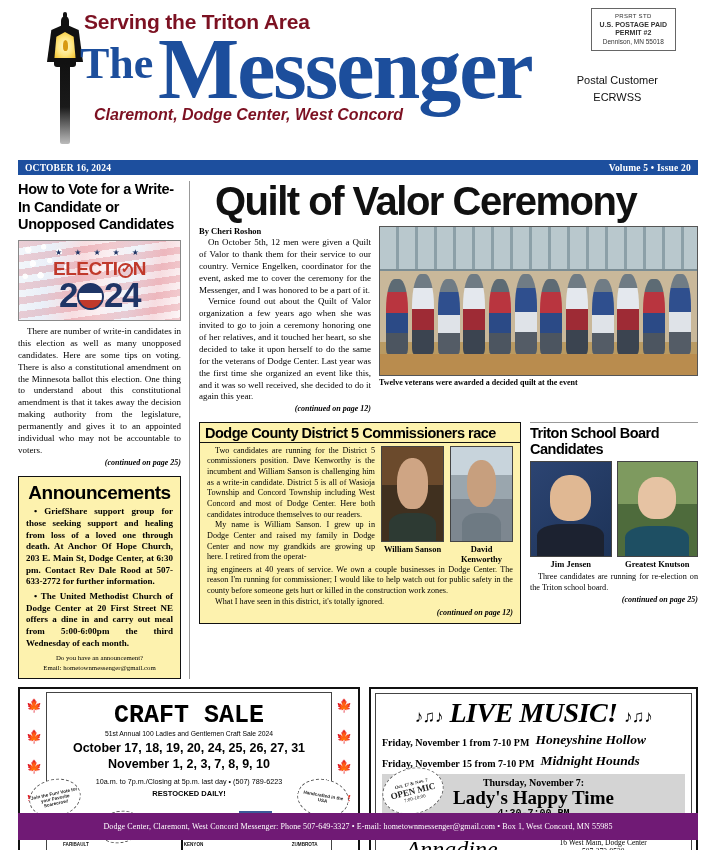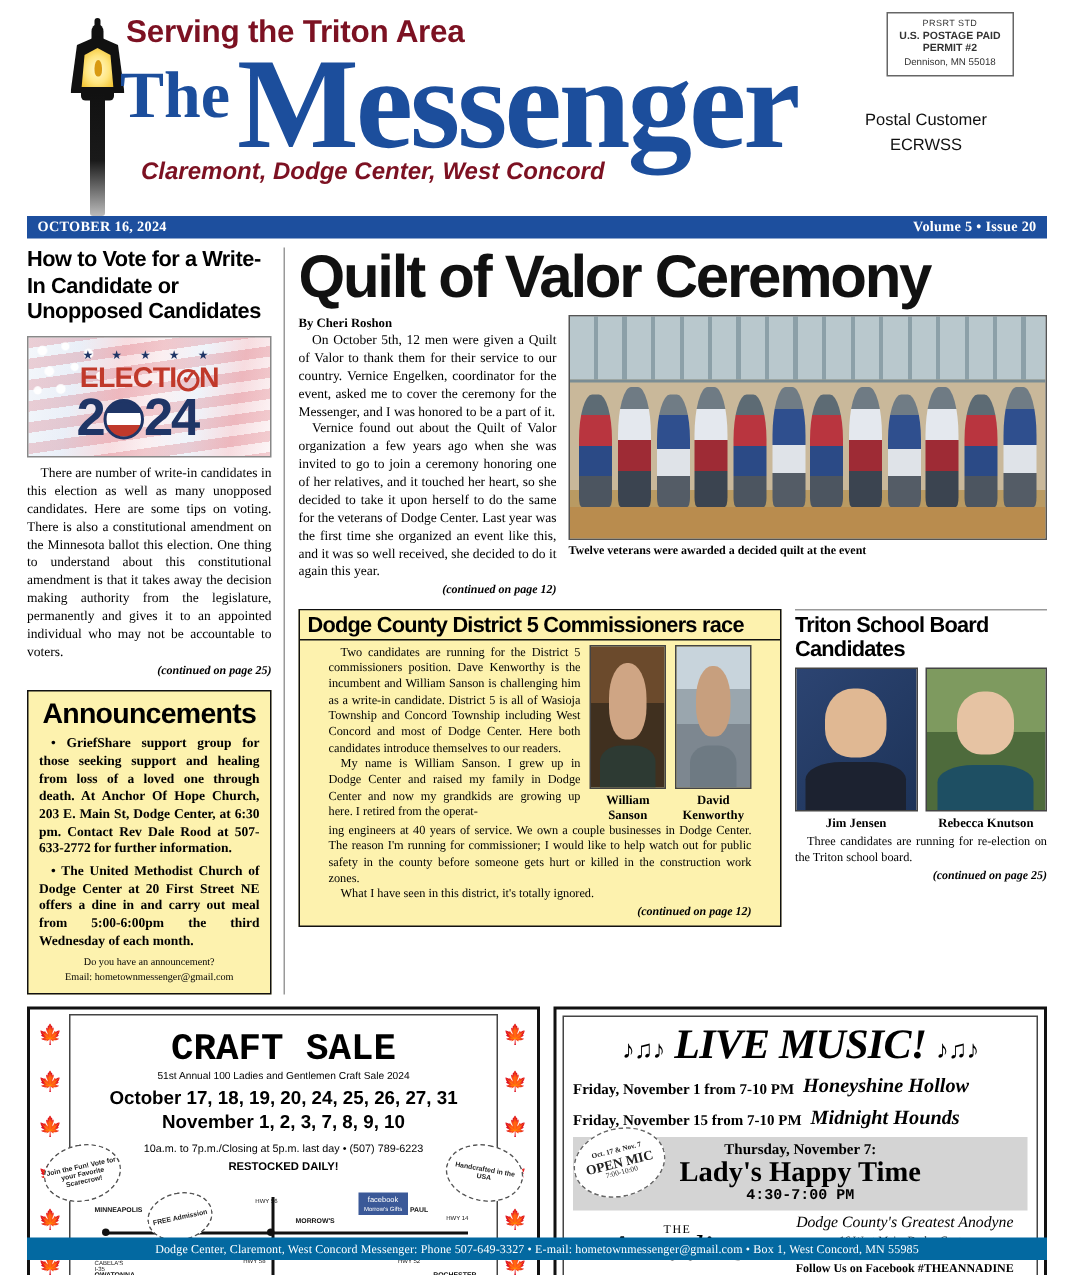--- a/index.html
+++ b/index.html
@@ -85,7 +85,7 @@
   .datebar {
     background: #1d4f9e; color: #fff; height: 15px;
     display: flex; align-items: center; justify-content: space-between;
-    padding: 0 7px; margin-top: 2px;
+    padding: 0 7px; margin-top: 18px;
     font-family: "Liberation Serif", serif; font-weight: bold; font-size: 9.5px;
     letter-spacing: .2px;
   }

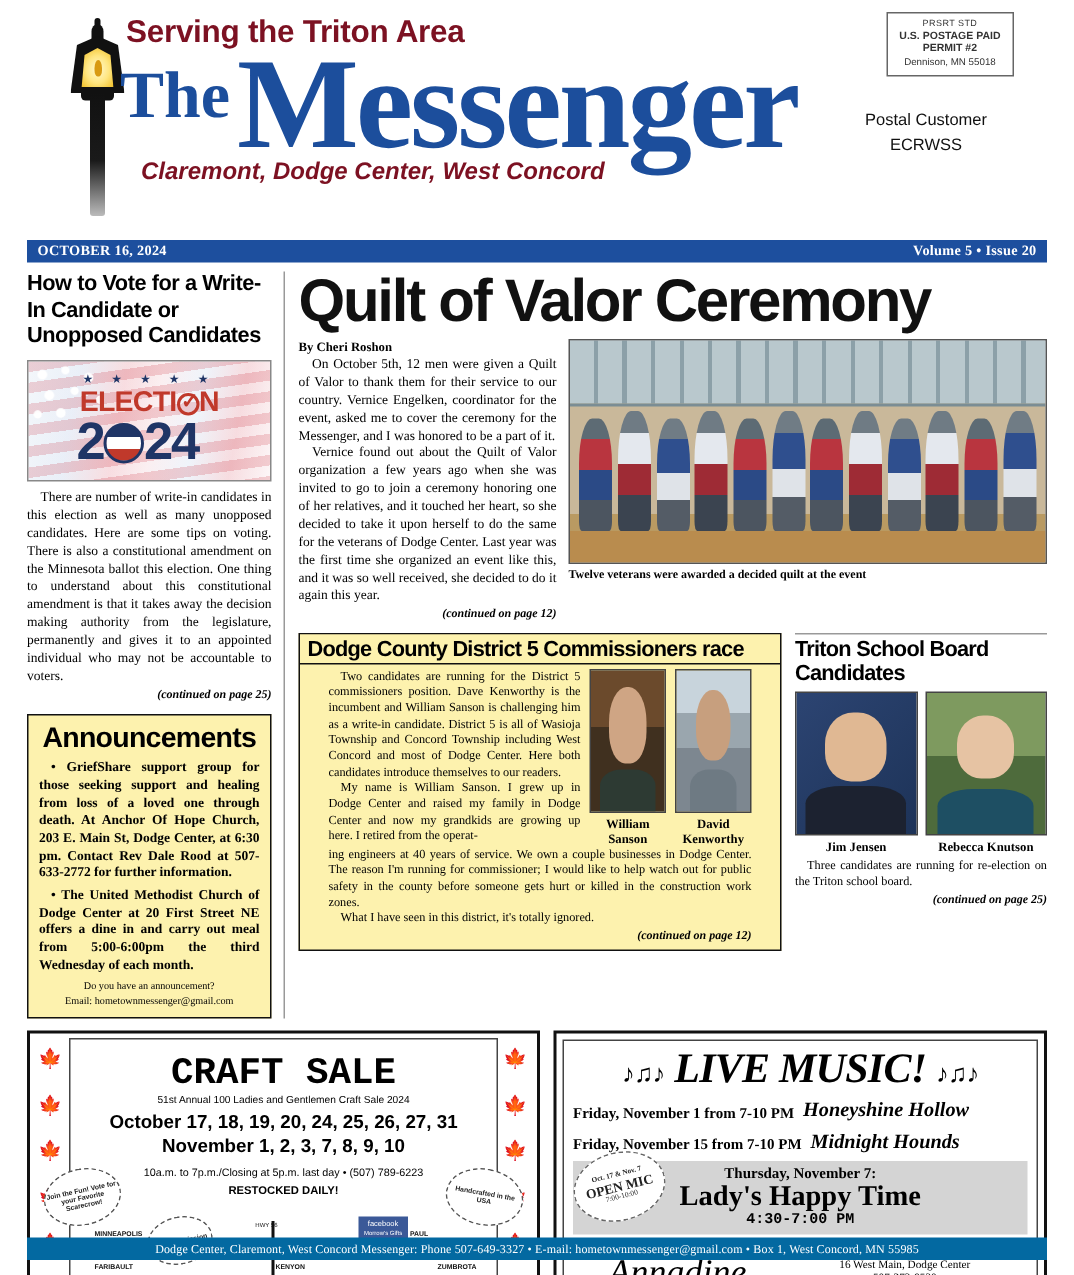--- a/index.html
+++ b/index.html
@@ -160,6 +160,7 @@
     font-family: "Liberation Sans", sans-serif; font-weight: bold;
     font-size: 40px; letter-spacing: -1.5px; line-height: 1; color:#111;
     margin-bottom: 5px;
+    margin-left: 16px;
   }
   .qov-row { display:flex; gap: 8px; }
   .qov-text { width: 172px; }

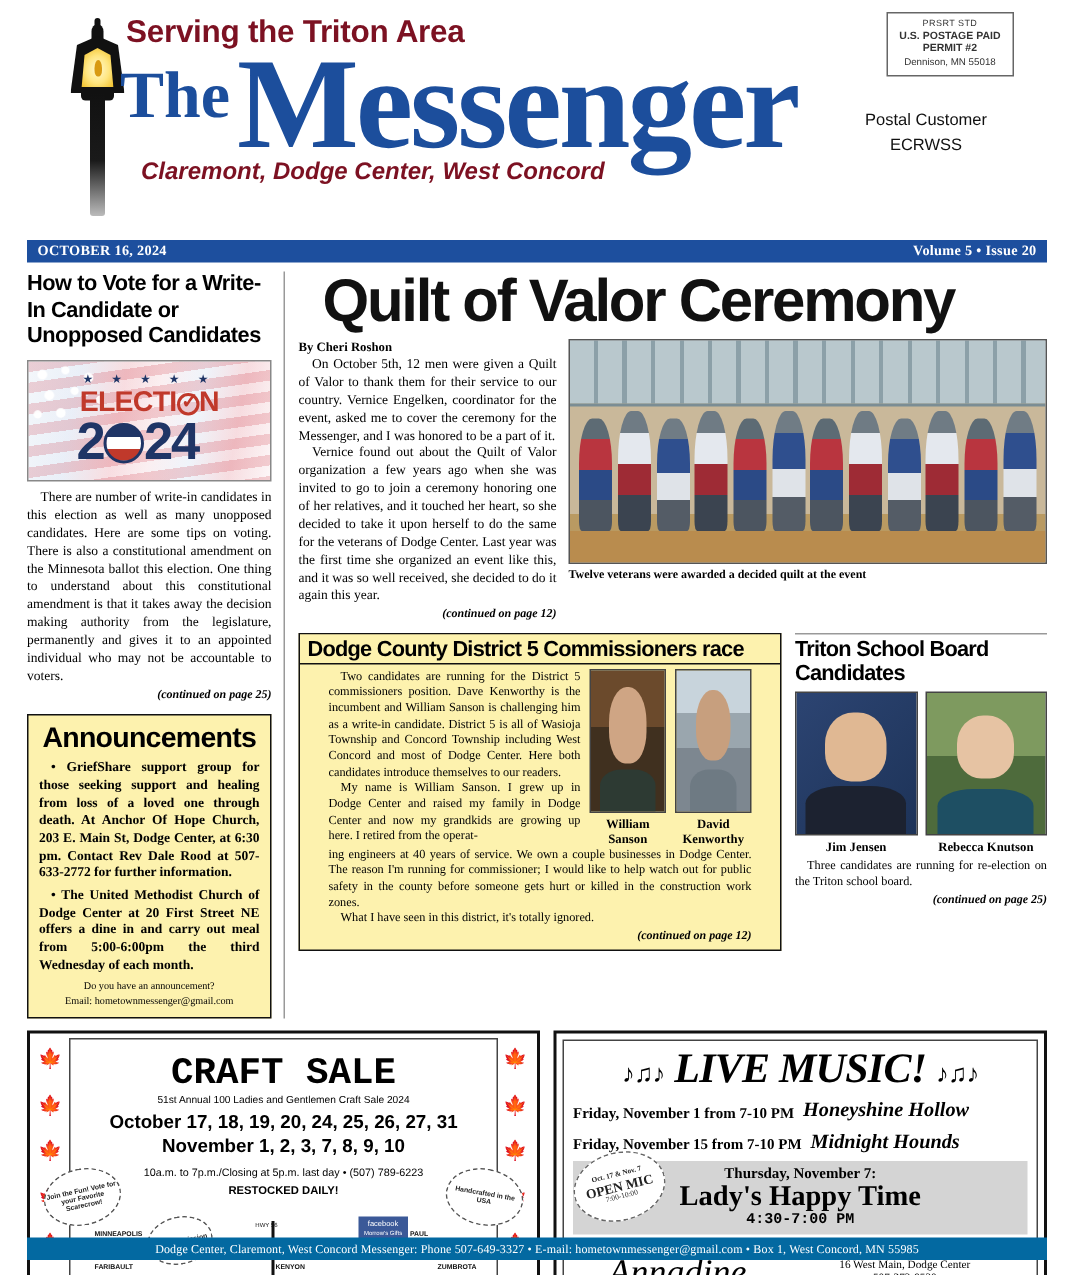--- a/index.html
+++ b/index.html
@@ -127,9 +127,9 @@
   .el-check { display:inline-block; width:15px; height:15px; border:2.5px solid #c0392b;
     border-radius:50%; position:relative; vertical-align:-3px; }
   .el-check:after { content:"✓"; position:absolute; left:1px; top:-5px; font-size:14px; color:#c0392b; }
-  .el-year { position:absolute; top:34px; left:0; right:0; text-align:left;
+  .el-year { position:absolute; top:34px; left:0; right:0; text-align:center;
     font-family:"Liberation Sans",sans-serif; font-weight:bold; font-size:35px;
-    color:#1f3566; letter-spacing:-1.5px;margin-left:32px; }
+    color:#1f3566; letter-spacing:-1.5px; }
   .el-year .o { display:inline-block; width:27px; height:27px; border-radius:50%;
     background: linear-gradient(to bottom,#1f3566 0 33%,#fff 33% 66%,#c0392b 66% 100%);
     vertical-align:-3px; border:2px solid #1f3566; }

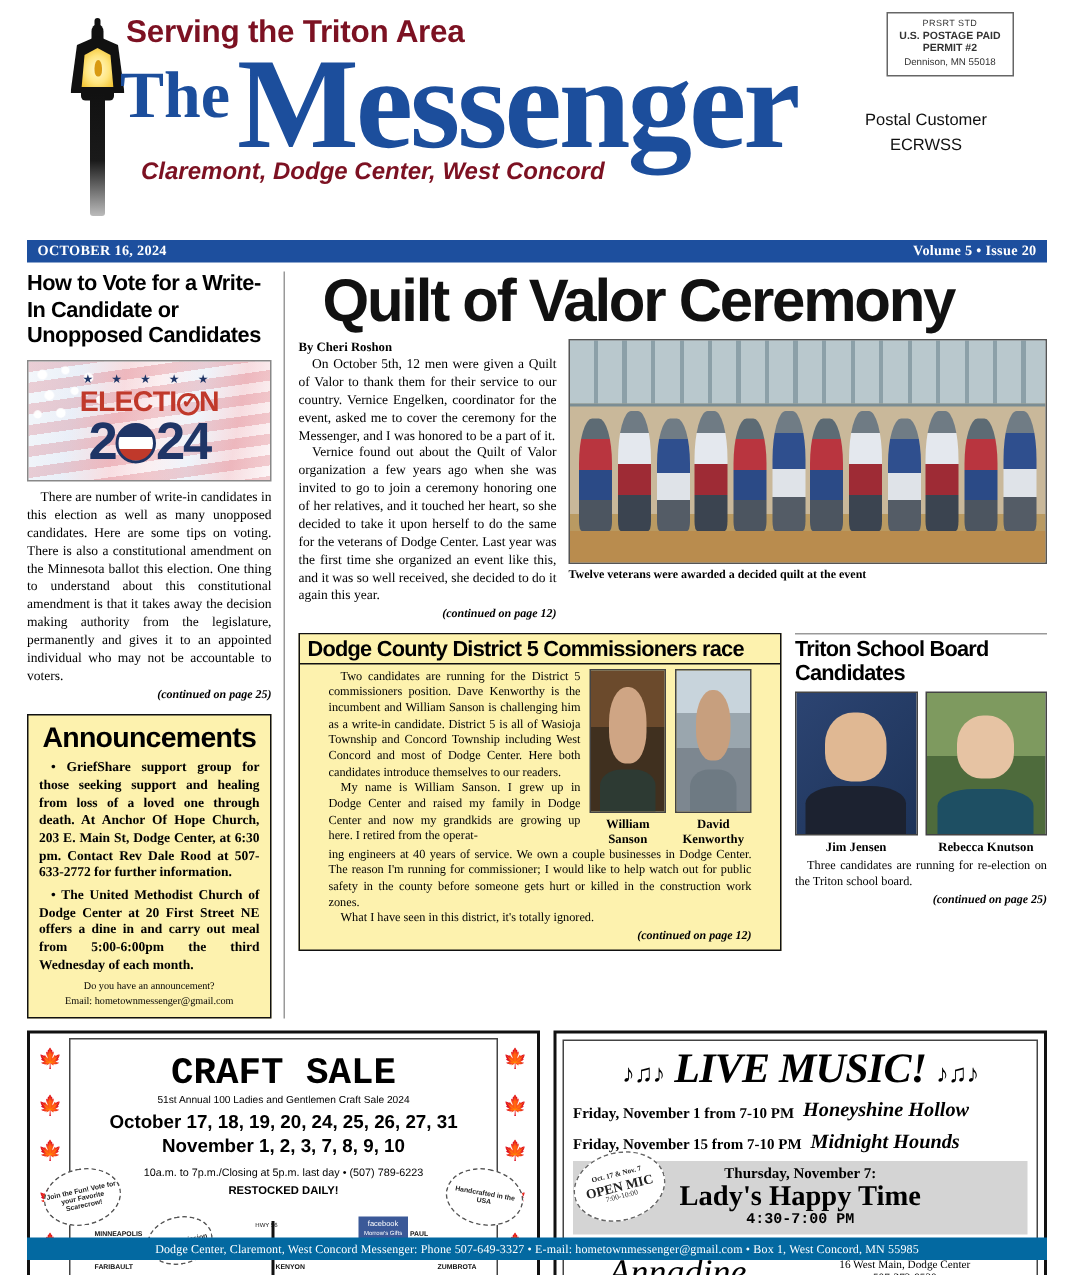--- a/index.html
+++ b/index.html
@@ -189,7 +189,7 @@
     background:#fdf2ae; font-family:"Liberation Sans",sans-serif; font-weight:bold;
     font-size:14.5px; letter-spacing:-0.5px; padding:2px 5px 1px; border-bottom:1px solid #111;
   }
-  .dc-body { padding: 3px 19px 4px; }
+  .dc-body { padding: 3px 7px 4px; }
   .dc-top { display:flex; gap:6px; }
   .dc-text { width: 168px; font-family:"Liberation Serif",serif; font-size:8.2px;
     line-height:1.3; text-align:justify; }

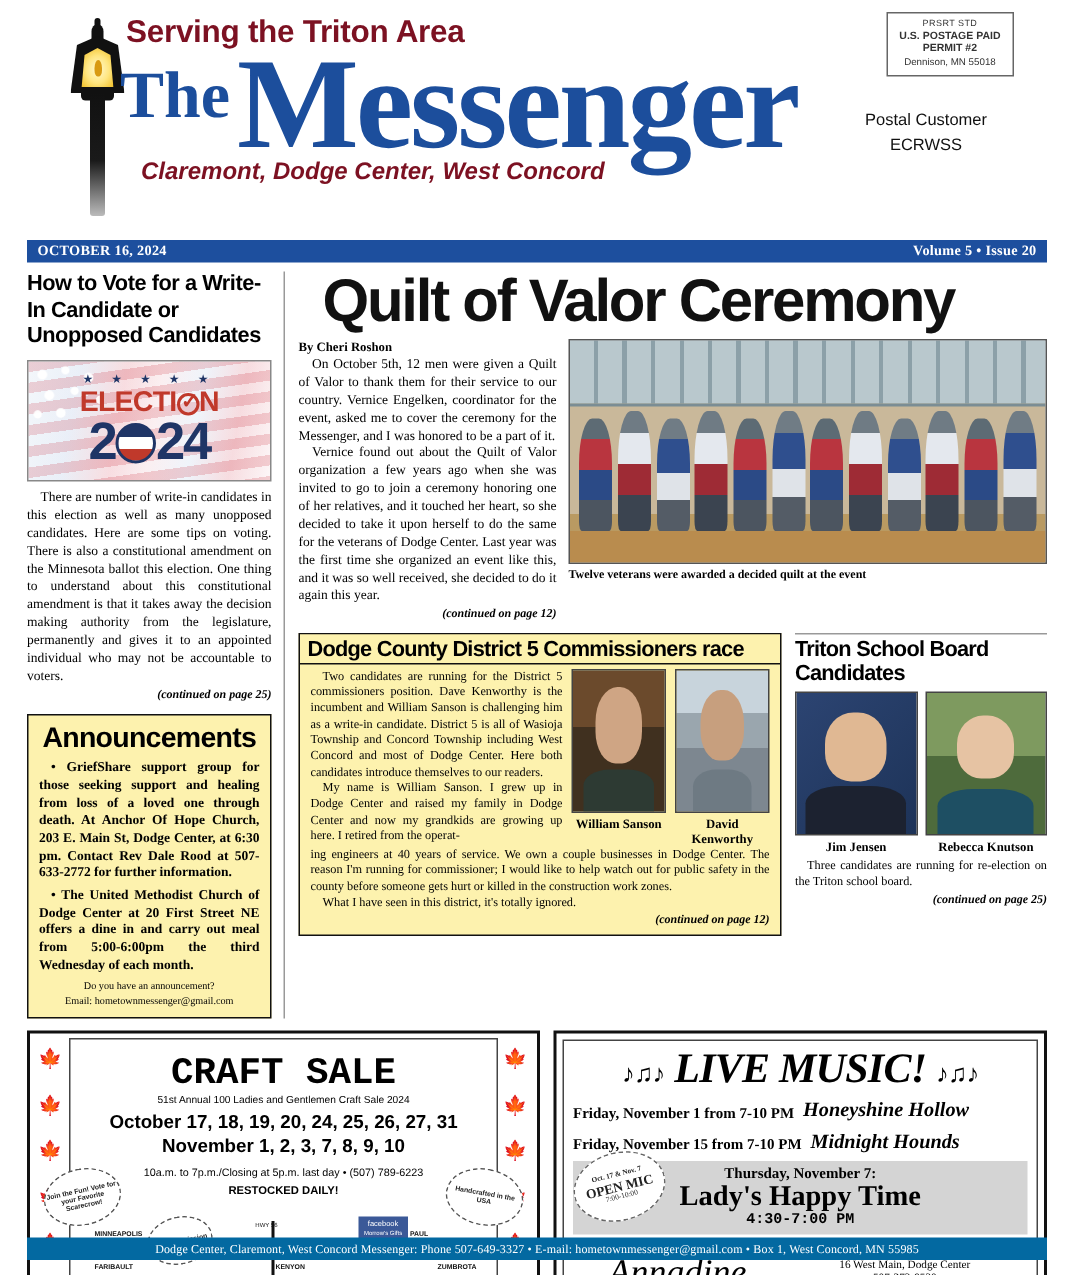--- a/index.html
+++ b/index.html
@@ -449,7 +449,7 @@
             </div>
             <div class="cand">
               <div class="cand-img knut"></div>
-              <div class="cand-name">Rebecca Knutson</div>
+              <div class="cand-name">Greatest Knutson</div>
             </div>
           </div>
           <div class="tsb-text">

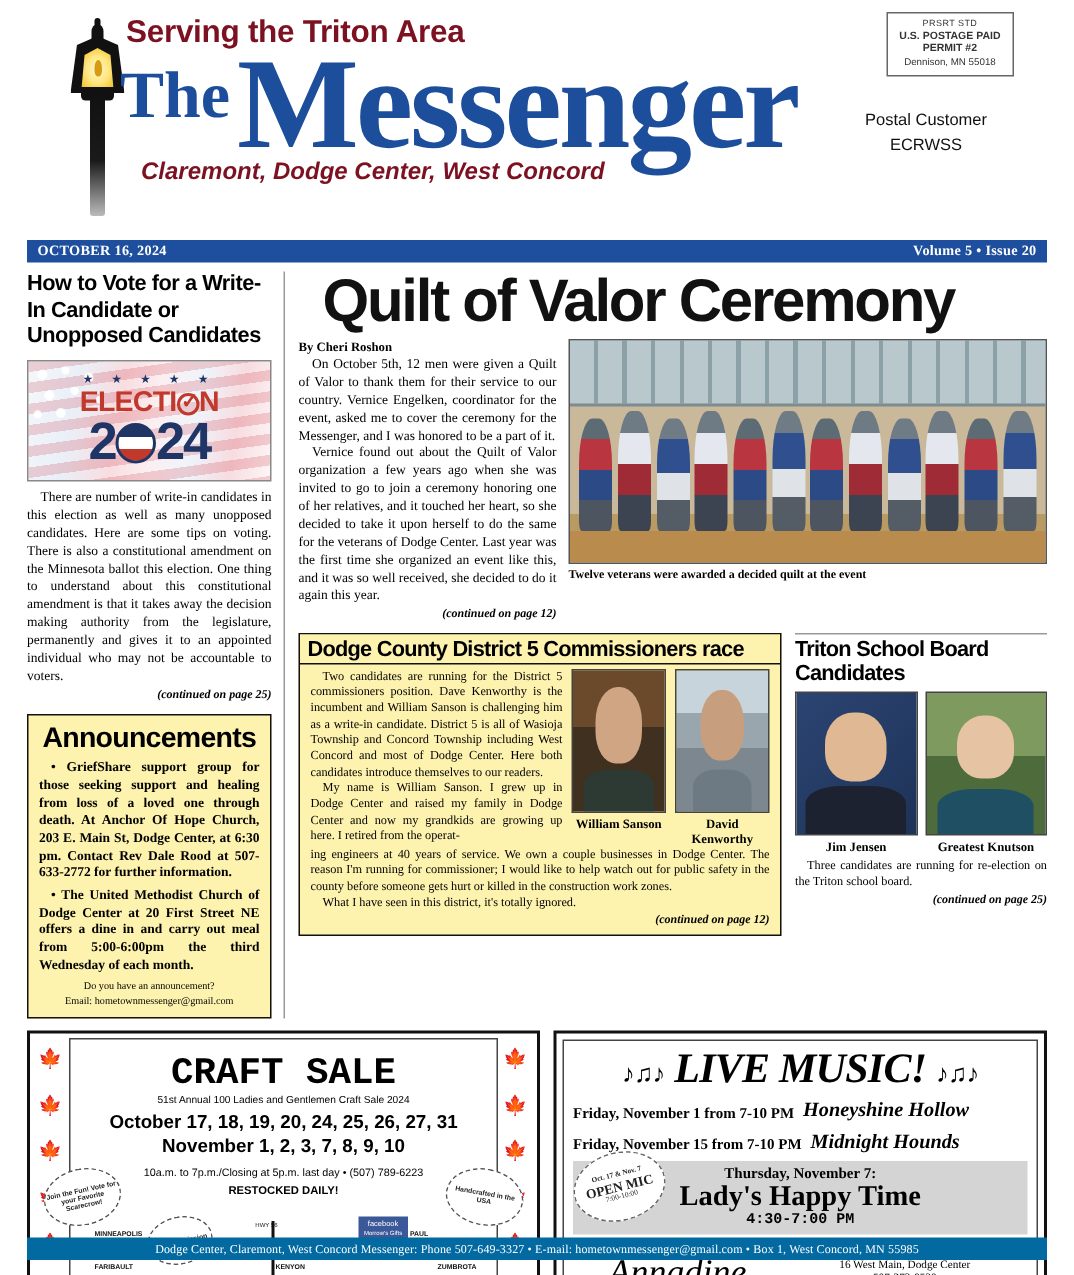--- a/index.html
+++ b/index.html
@@ -296,7 +296,7 @@
 
   
   .footer { position:absolute; left:18px; right:18px; bottom:10px;
-    background:#0369a1; color:#fff; height:15px; display:flex; align-items:center;
+    background:#701a75; color:#fff; height:27px; display:flex; align-items:center;
     justify-content:center; font-family:"Liberation Serif",serif; font-size:8px; letter-spacing:.1px; }
 </style>
 </head>

